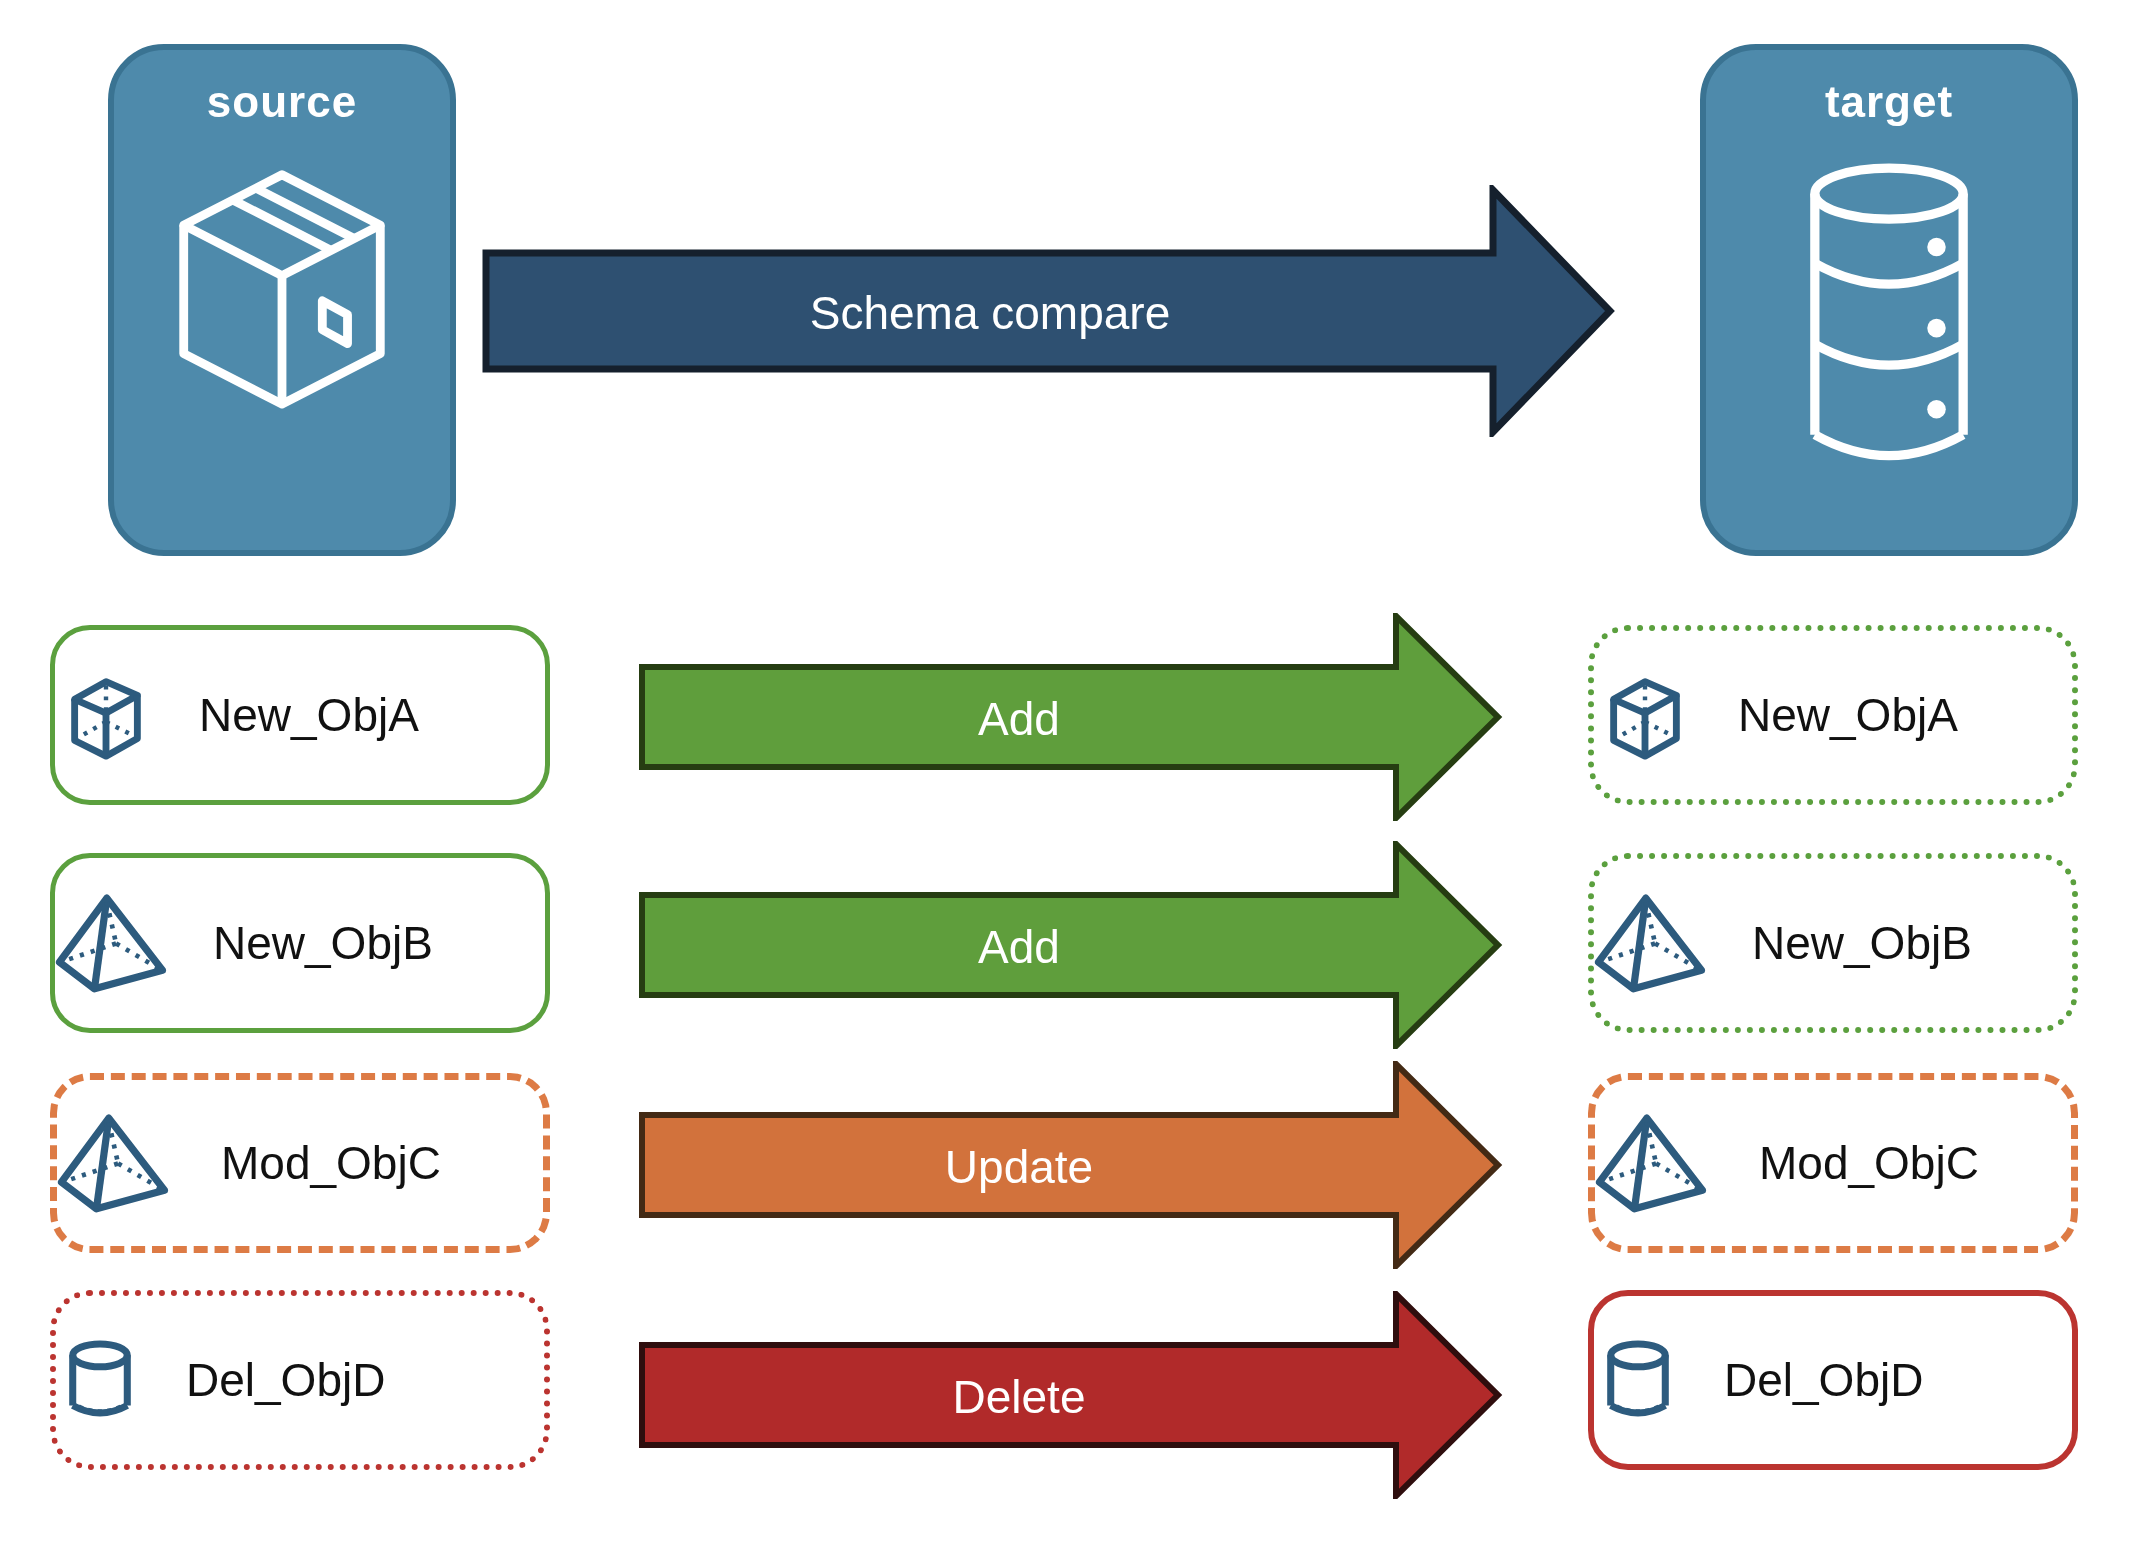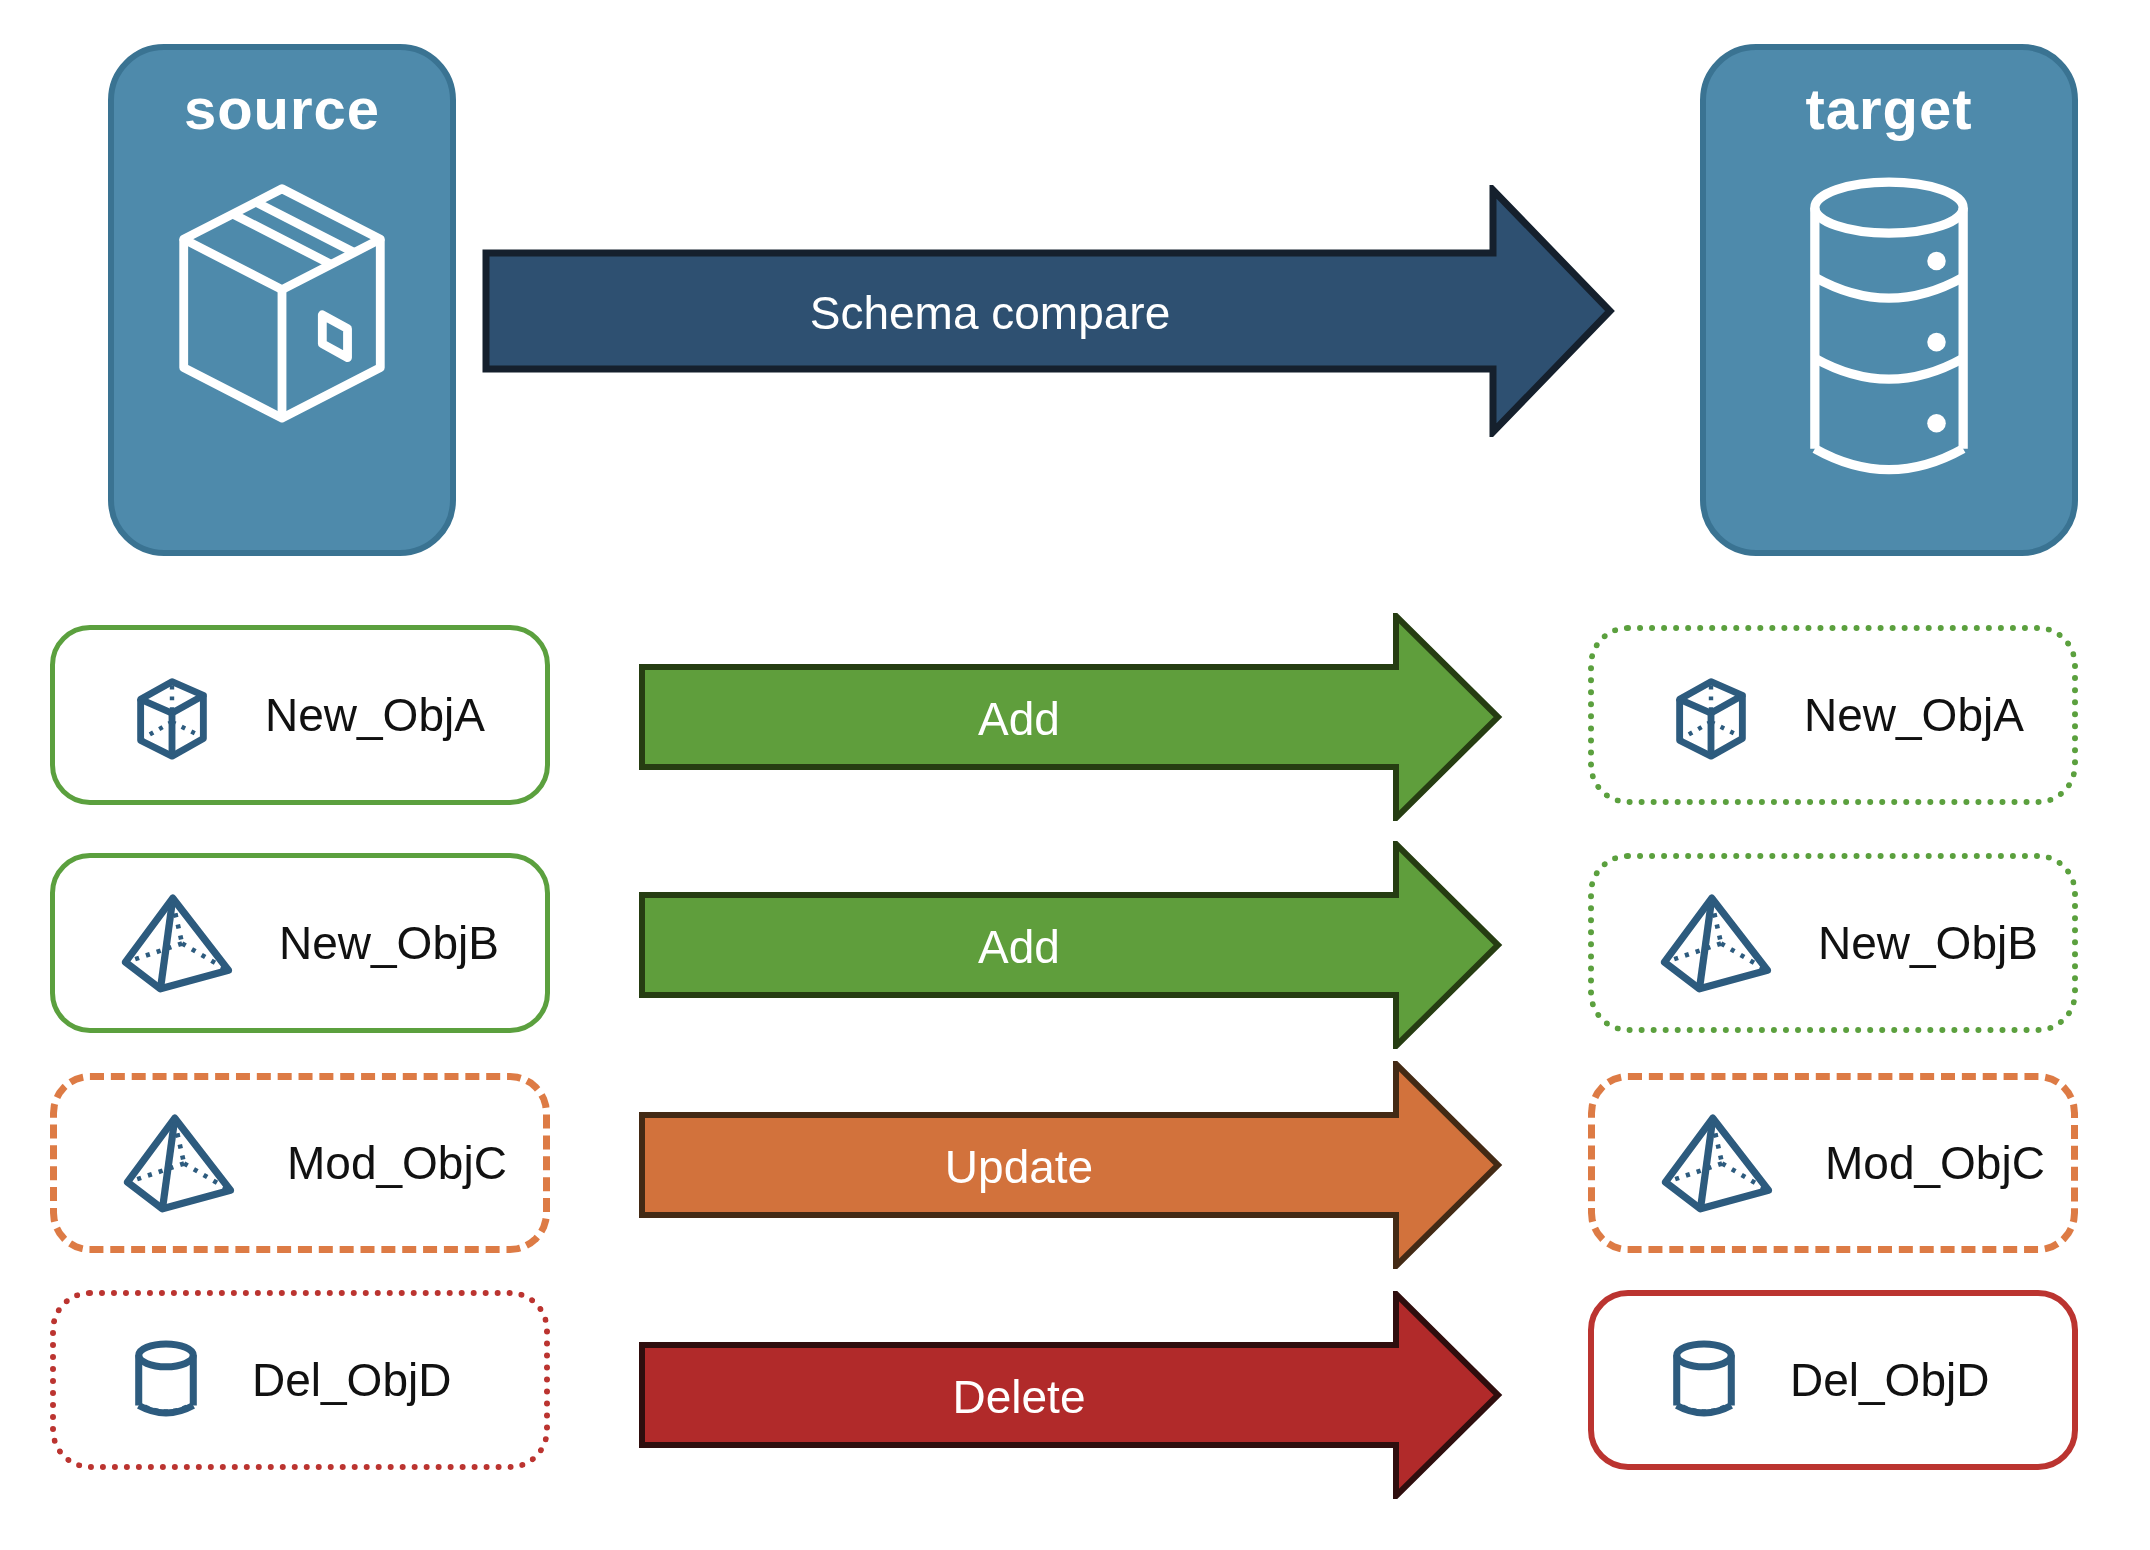--- a/index.html
+++ b/index.html
@@ -19,7 +19,7 @@
   .node-source{left:108px;top:44px;width:348px;height:512px;}
   .node-target{left:1660px;top:44px;width:378px;height:512px;margin-left:40px;}
   .node-label{
-    color:#fff;font-size:58px;font-weight:bold;letter-spacing:1px;line-height:1;
+    color:#fff;font-size:44px;font-weight:bold;letter-spacing:1px;line-height:1;
   }
   .node-icon{display:block;}
   

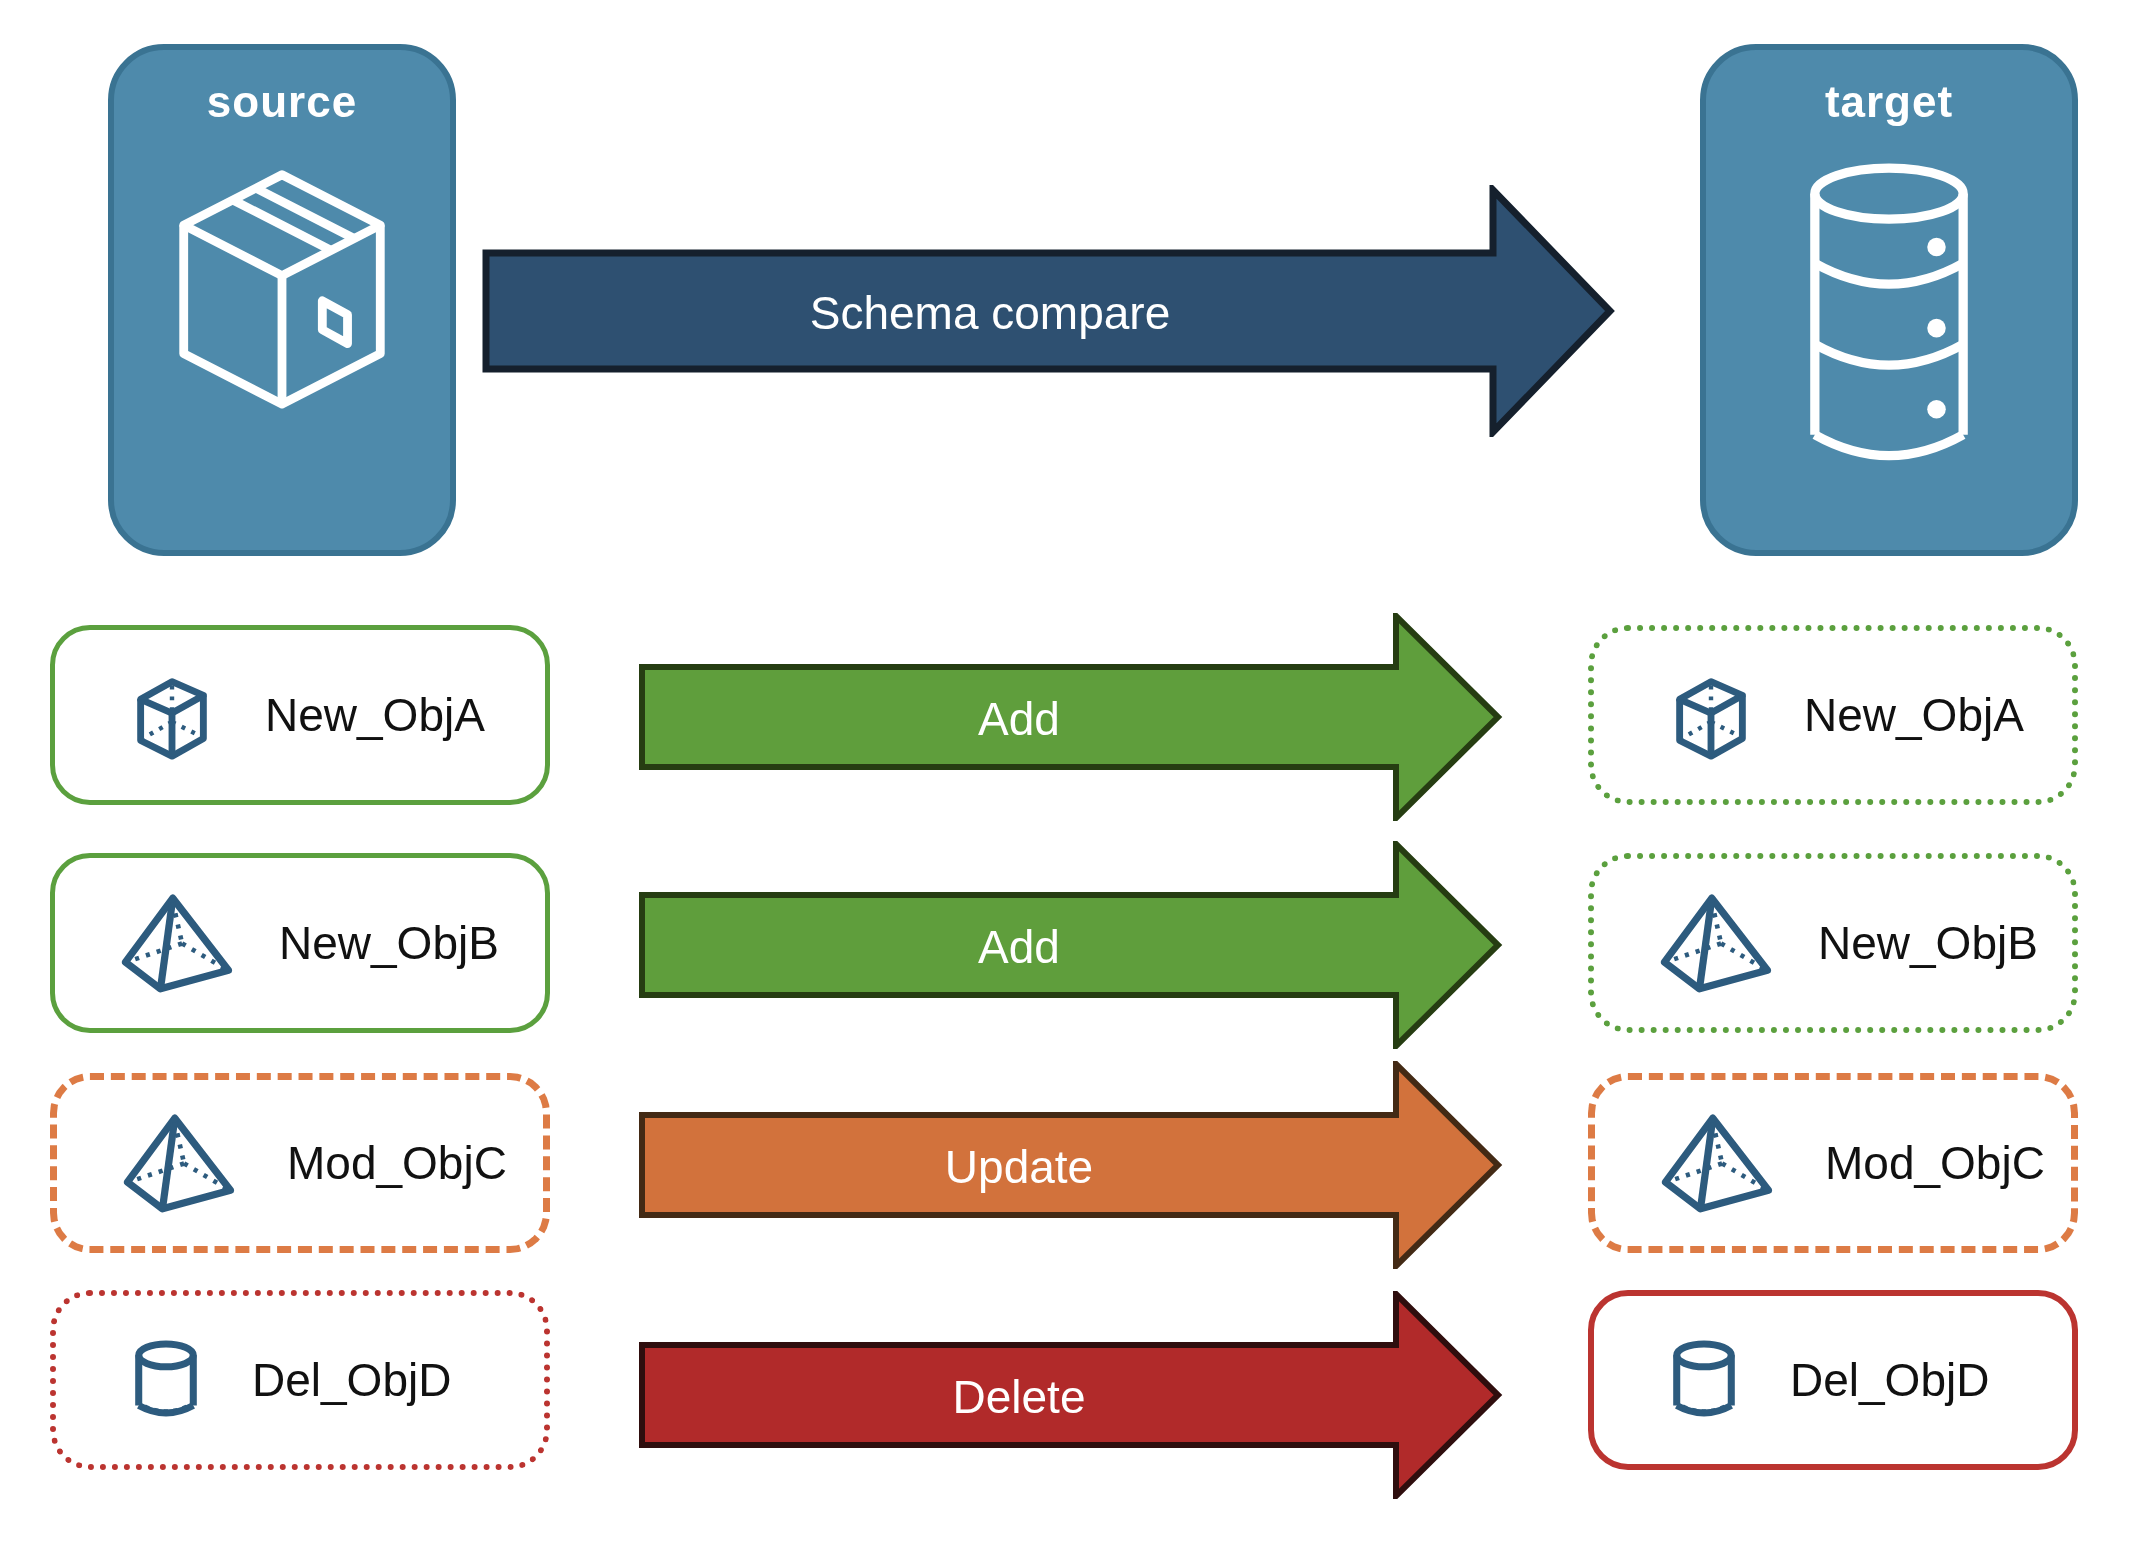--- a/index.html
+++ b/index.html
@@ -37,7 +37,7 @@
   
   .obj-box{
     position:absolute;box-sizing:border-box;height:180px;border-radius:40px;
-    background:#fff;display:flex;align-items:center;padding-left:66px;gap:42px;
+    background:#fff;display:flex;align-items:center;gap:42px;
   }
   .obj-left{left:50px;width:500px;}
   .obj-right{left:1588px;width:490px;}

